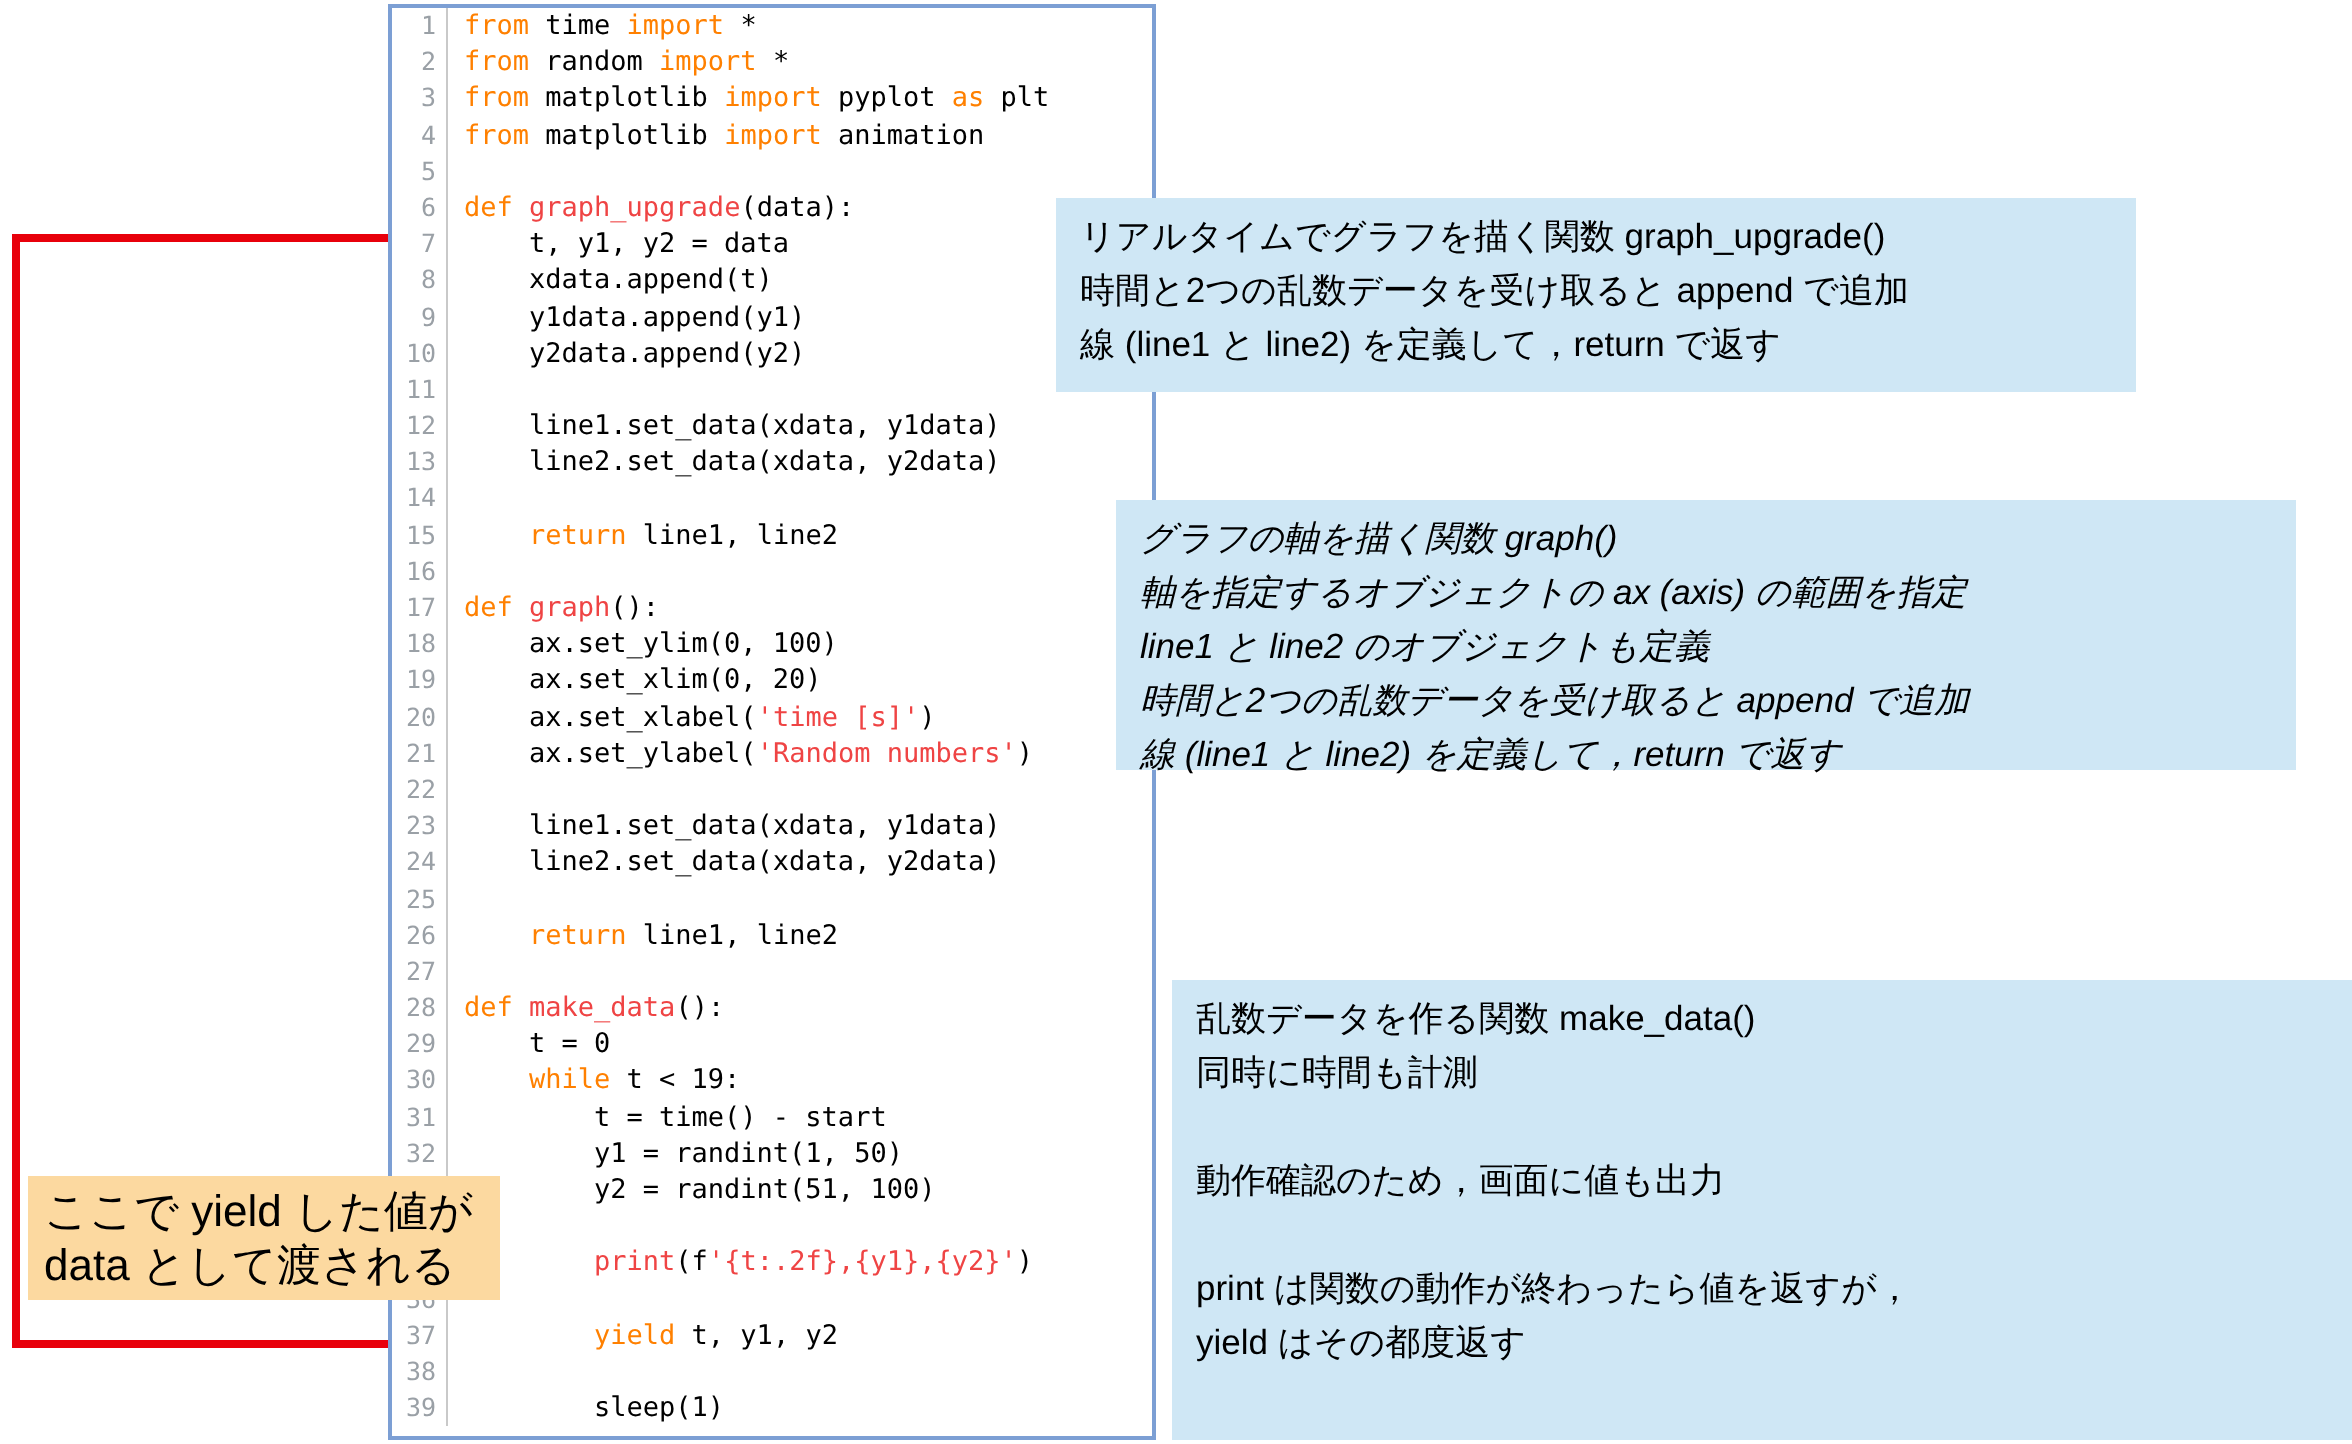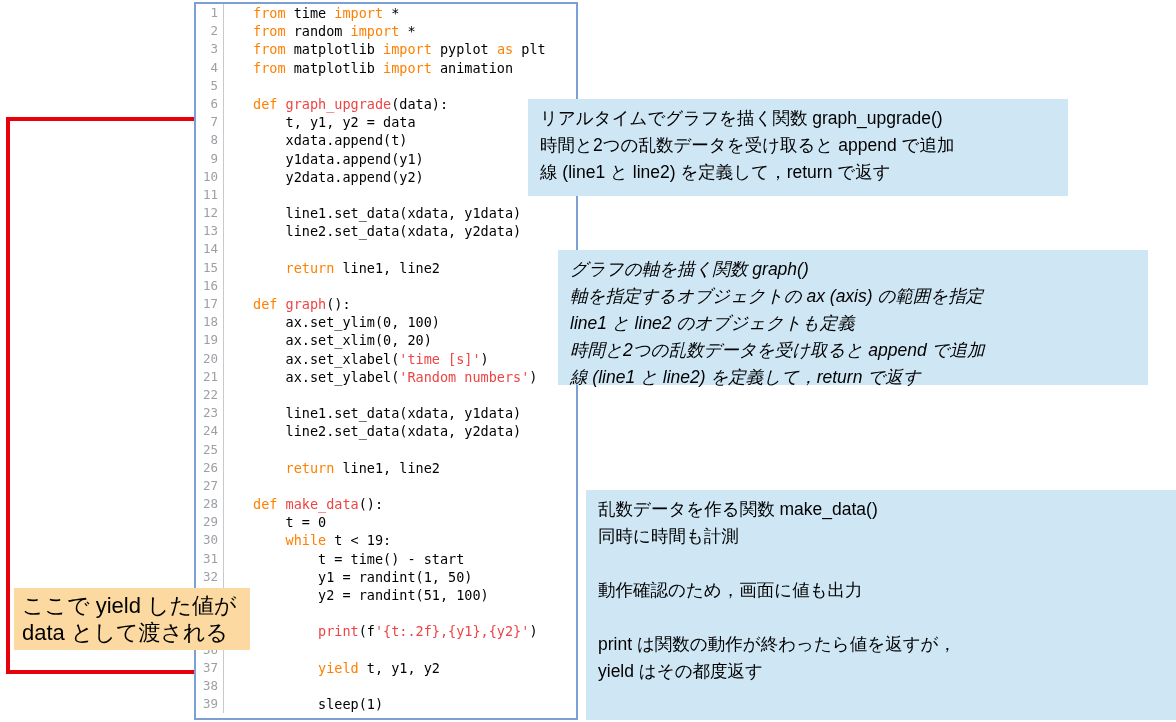--- a/index.html
+++ b/index.html
@@ -54,7 +54,6 @@
     padding-left: 8px;
     white-space: pre;
     color: #000000;
-    margin-left: 21px;
   }
   .kw   { color: #ff8000; }
   .fn   { color: #ef4444; }

